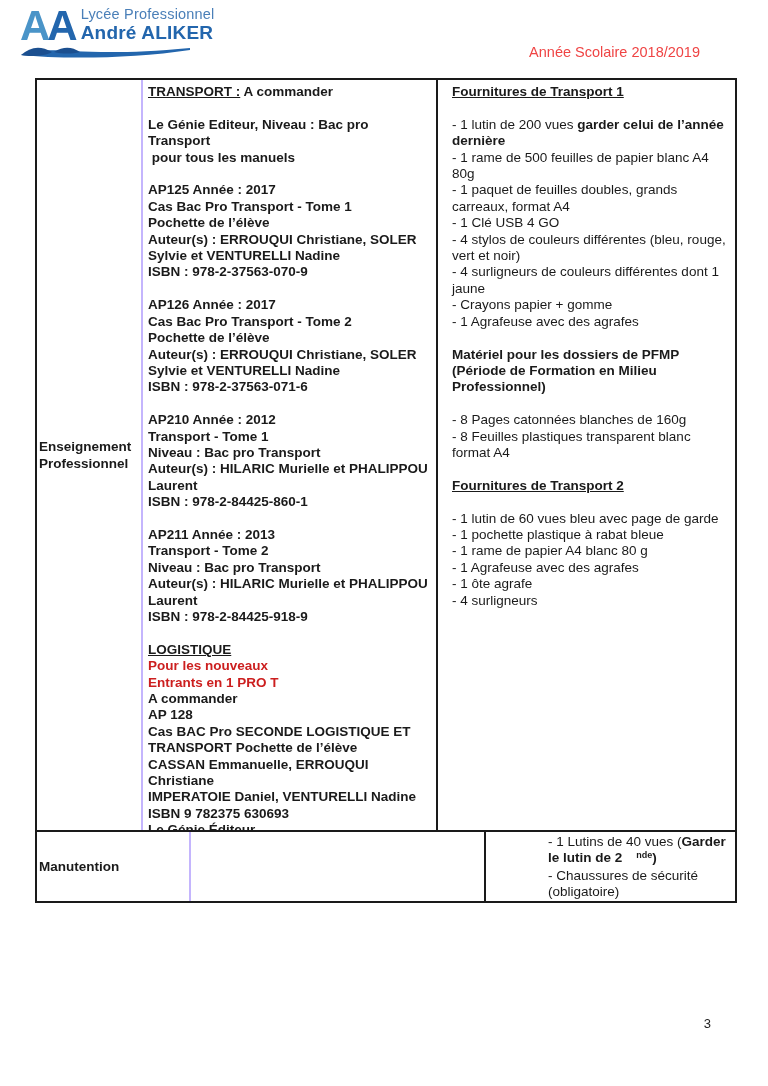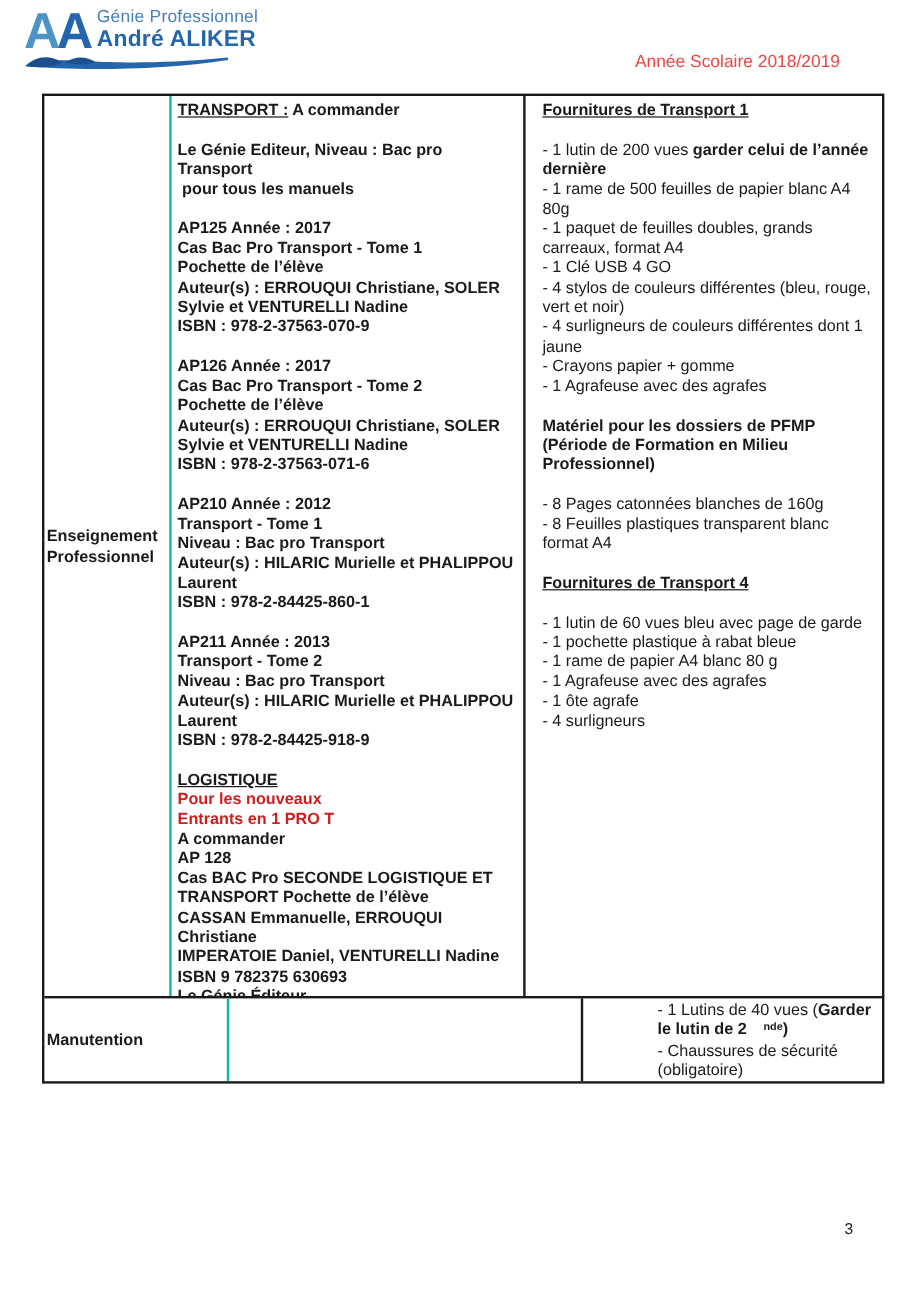--- a/index.html
+++ b/index.html
@@ -75,7 +75,7 @@
           <span class="logo-a a2">A</span>
       </div>
       <div class="logo-text">
-        <div class="logo-line1">Génie Professionnel</div>
+        <div class="logo-line1">Lycée Professionnel</div>
         <div class="logo-line2">André ALIKER</div>
       </div>
     </div>

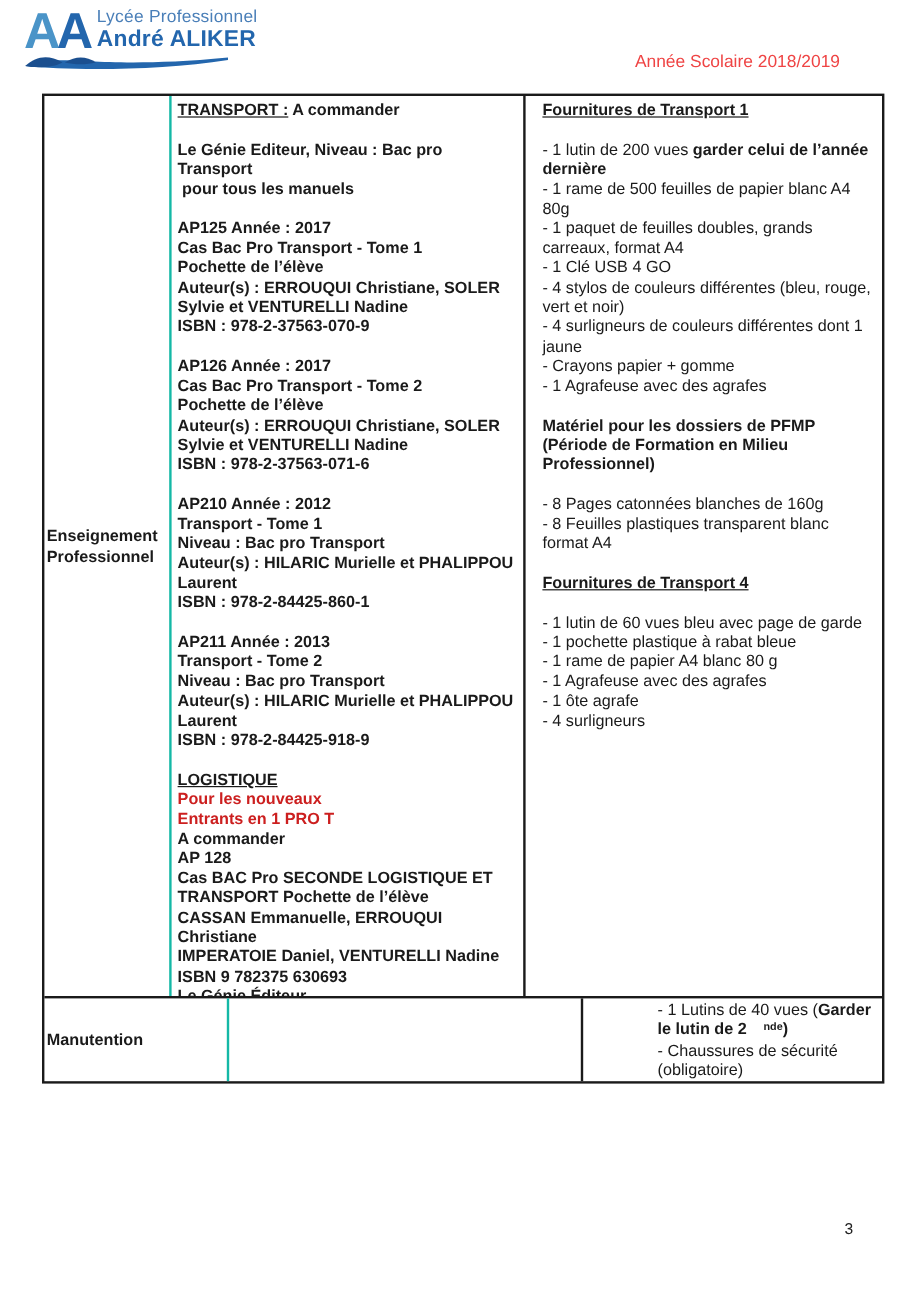--- a/index.html
+++ b/index.html
@@ -48,7 +48,7 @@
   }
   .cell.mid-col {
     width: 297px; flex: none;
-    border-left: 2px solid #14b8a6; border-right: 2px solid #1a1a1a;
+    border-left: 2px solid #c4b5fd; border-right: 2px solid #1a1a1a;
     padding: 4px 3px 3px 5px;
   }
   .cell.right-col { flex: 1; padding: 4px 4px 3px 14px; }

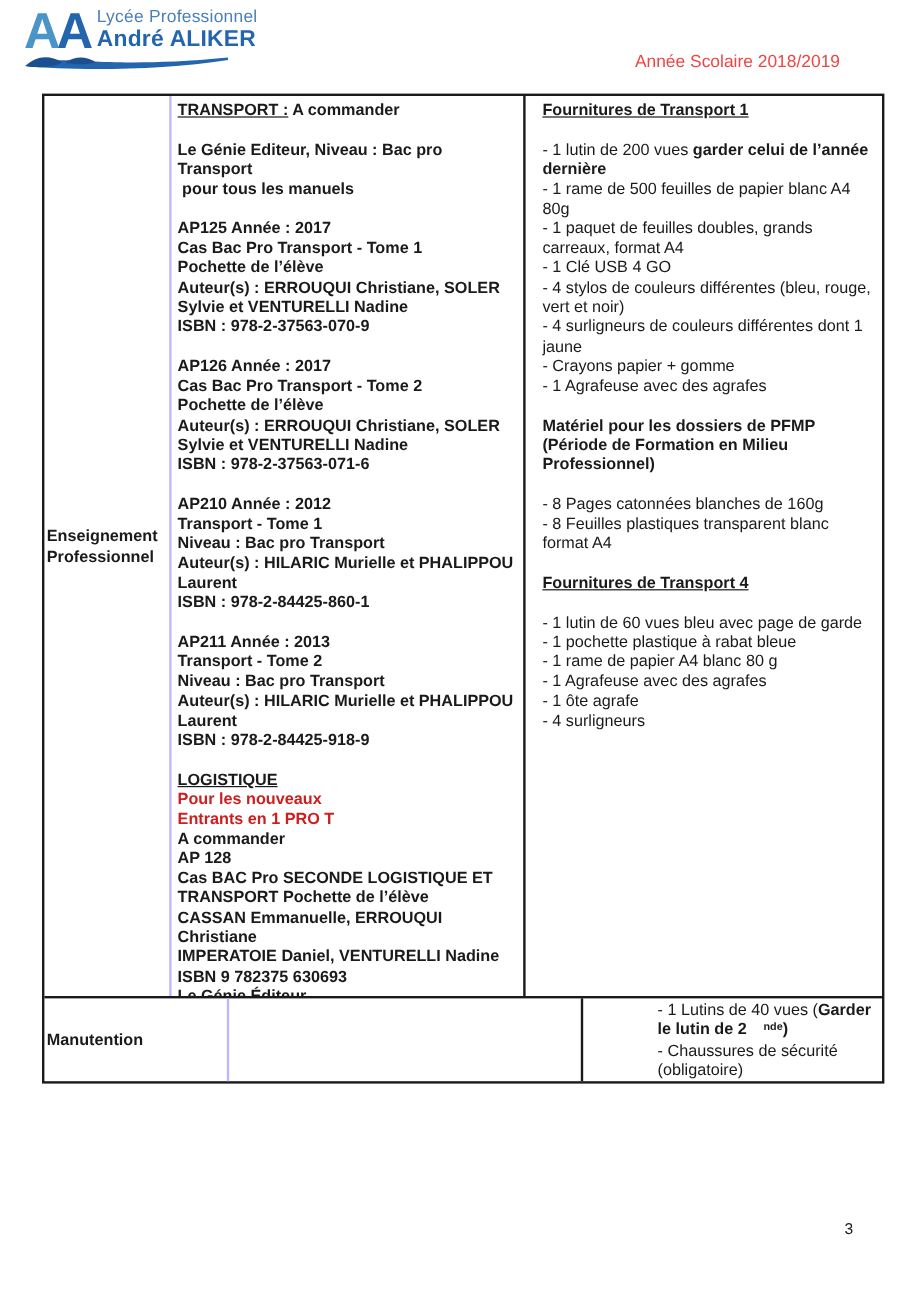--- a/index.html
+++ b/index.html
@@ -155,7 +155,7 @@
             <div class="line"><span>- 8 Pages catonnées blanches de 160g</span></div>
             <div class="line"><span>- 8 Feuilles plastiques transparent blanc format A4</span></div>
             <div class="line">&nbsp;</div>
-            <div class="line"><span class="seg-b seg-u">Fournitures de Transport 4</span></div>
+            <div class="line"><span class="seg-b seg-u">Fournitures de Transport 2</span></div>
             <div class="line">&nbsp;</div>
             <div class="line"><span>- 1 lutin de 60 vues bleu avec page de garde</span></div>
             <div class="line"><span>- 1 pochette plastique à rabat bleue</span></div>

